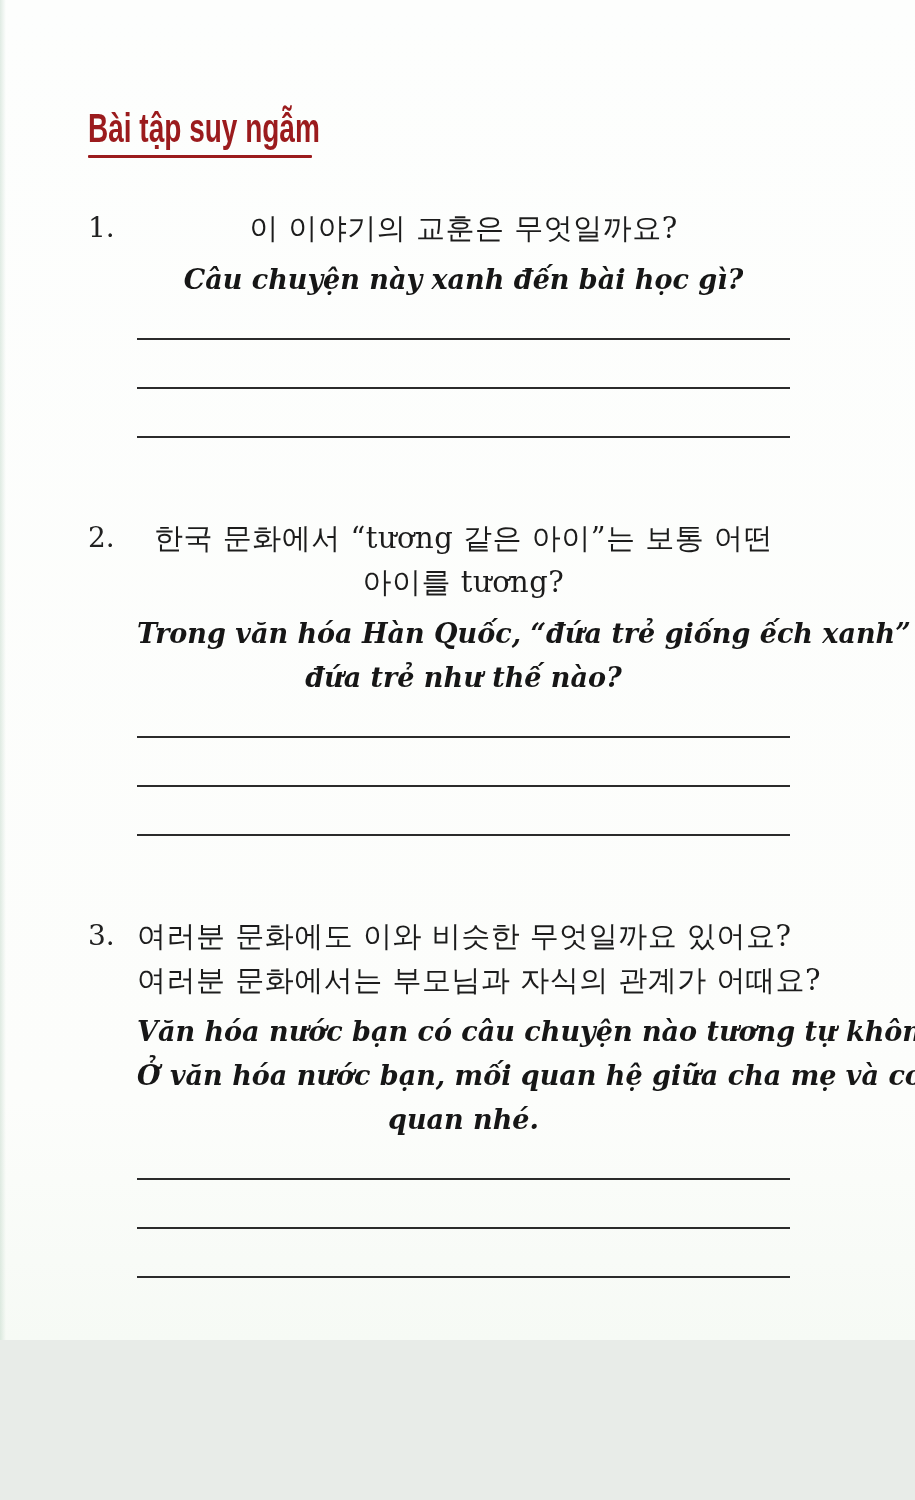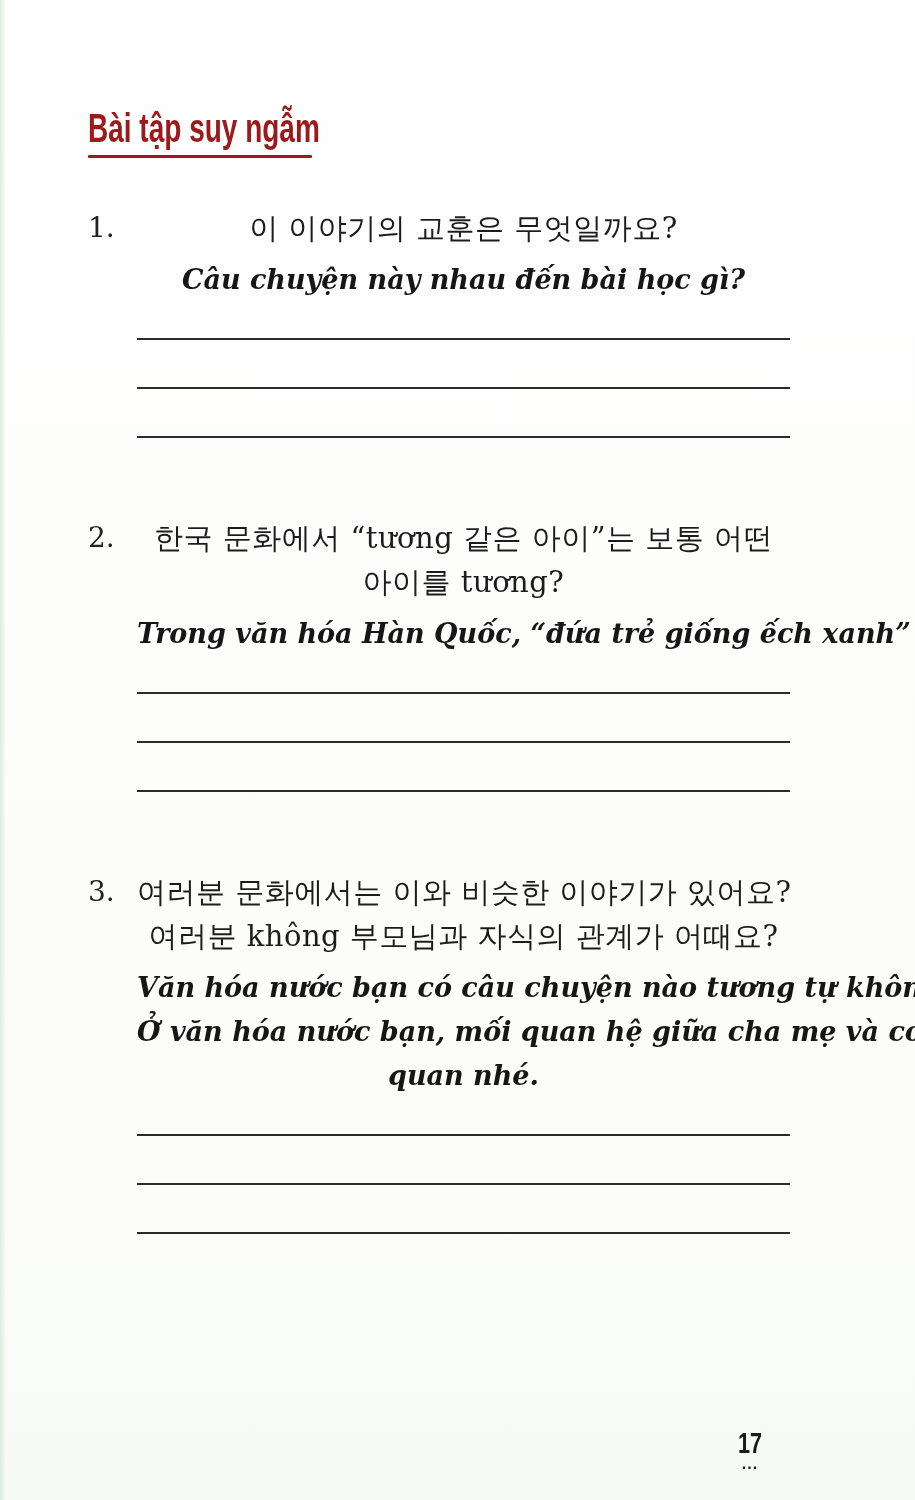--- a/index.html
+++ b/index.html
@@ -12,7 +12,7 @@
   .page {
     position: relative;
     width: 915px;
-    height: 1500px;
+    height: 1340px;
     margin: 0 auto;
     background: linear-gradient(180deg, #fdfefd 0%, #fcfdfb 82%, #f6faf5 100%);
     color: #1e1e1e;

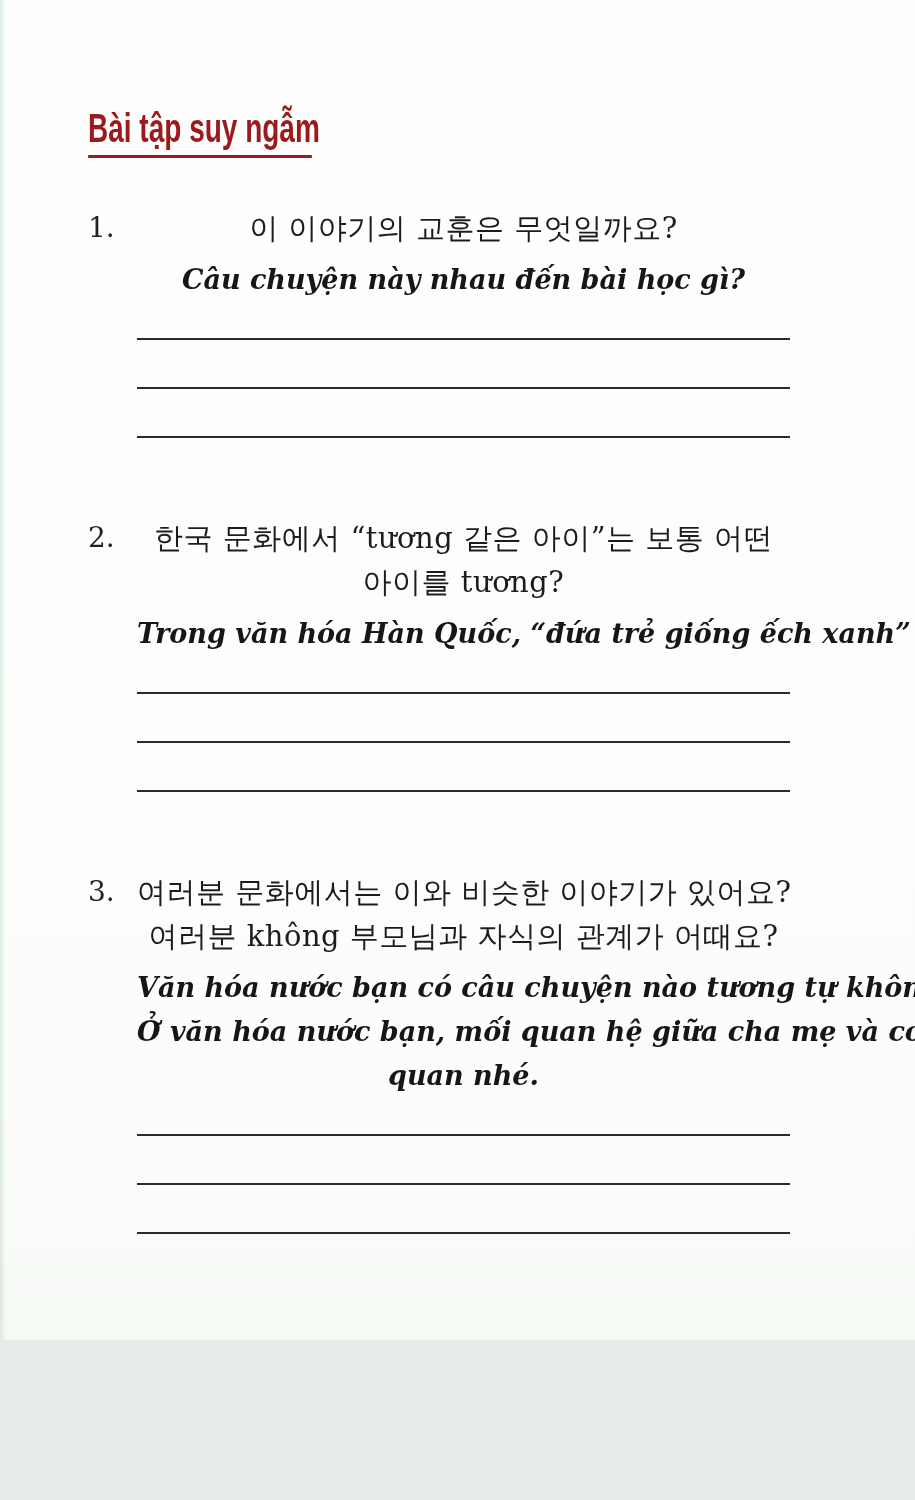--- a/index.html
+++ b/index.html
@@ -137,7 +137,7 @@
         <div class="korean-line">이 이야기의 교훈은 무엇일까요?</div>
       </div>
       <div class="viet-block">
-        <div class="viet-line">Câu chuyện này nhau đến bài học gì?</div>
+        <div class="viet-line">Câu chuyện này xanh đến bài học gì?</div>
       </div>
       <div class="answer-lines">
         <div class="answer-line"></div>

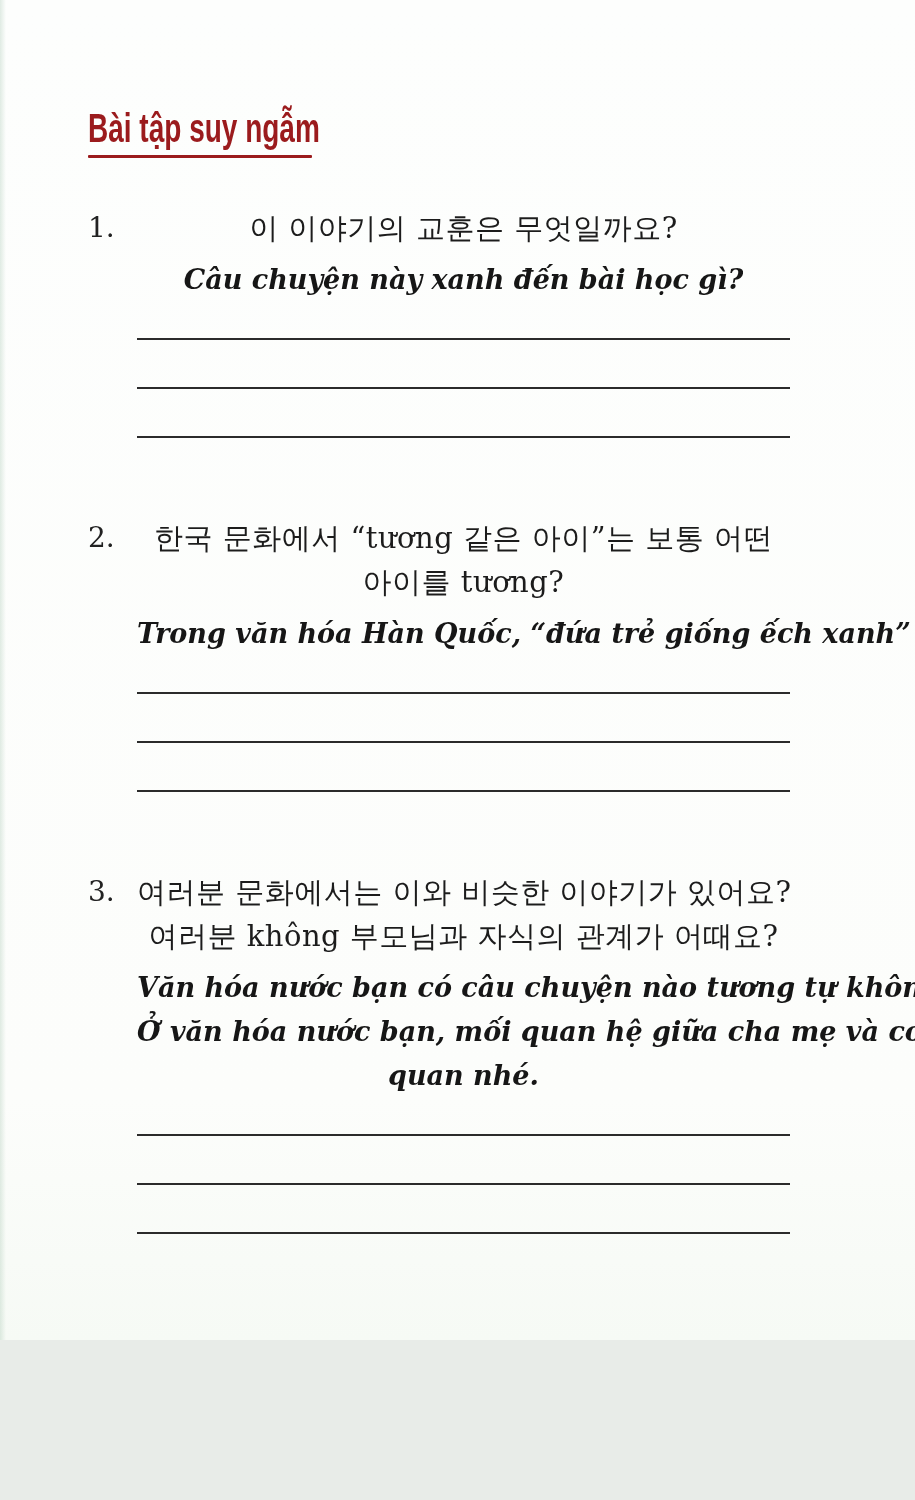--- a/index.html
+++ b/index.html
@@ -156,6 +156,7 @@
       </div>
       <div class="viet-block">
         <div class="viet-line">Trong văn hóa Hàn Quốc, “đứa trẻ giống ếch xanh” là</div>
+        <div class="viet-line">đứa trẻ như thế nào?</div>
       </div>
       <div class="answer-lines">
         <div class="answer-line"></div>

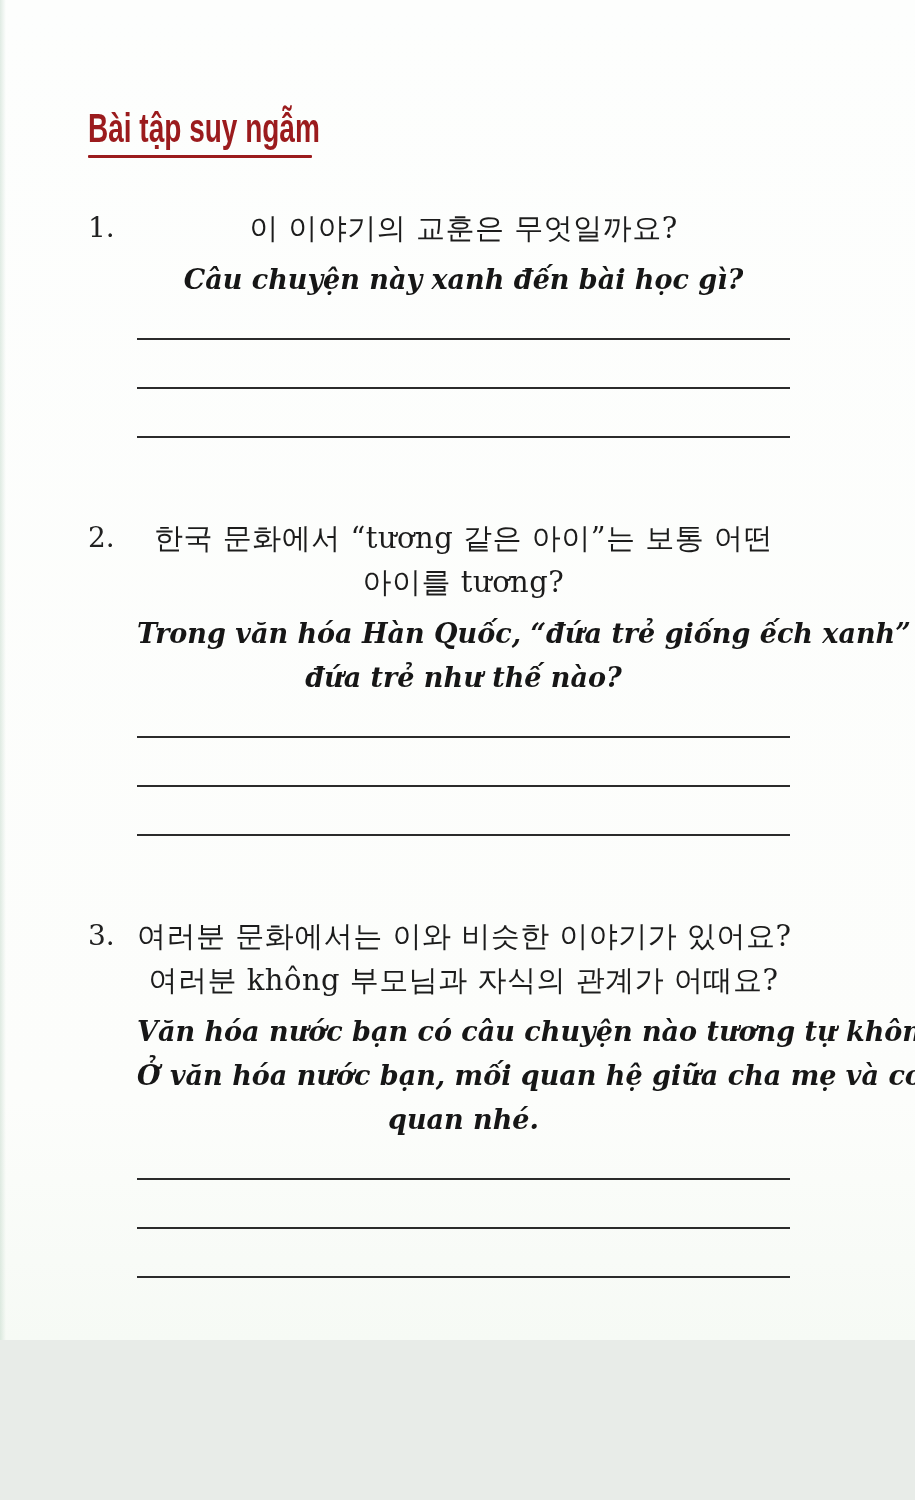--- a/index.html
+++ b/index.html
@@ -170,7 +170,7 @@
     <span class="q-num">3.</span>
     <div class="q-body">
       <div class="korean-block">
-        <div class="korean-line">여러분 문화에서는 이와 비슷한 이야기가 있어요?</div>
+        <div class="korean-line">여러분 문화에도 이와 비슷한 무엇일까요 있어요?</div>
         <div class="korean-line">여러분 không 부모님과 자식의 관계가  어때요?</div>
       </div>
       <div class="viet-block">

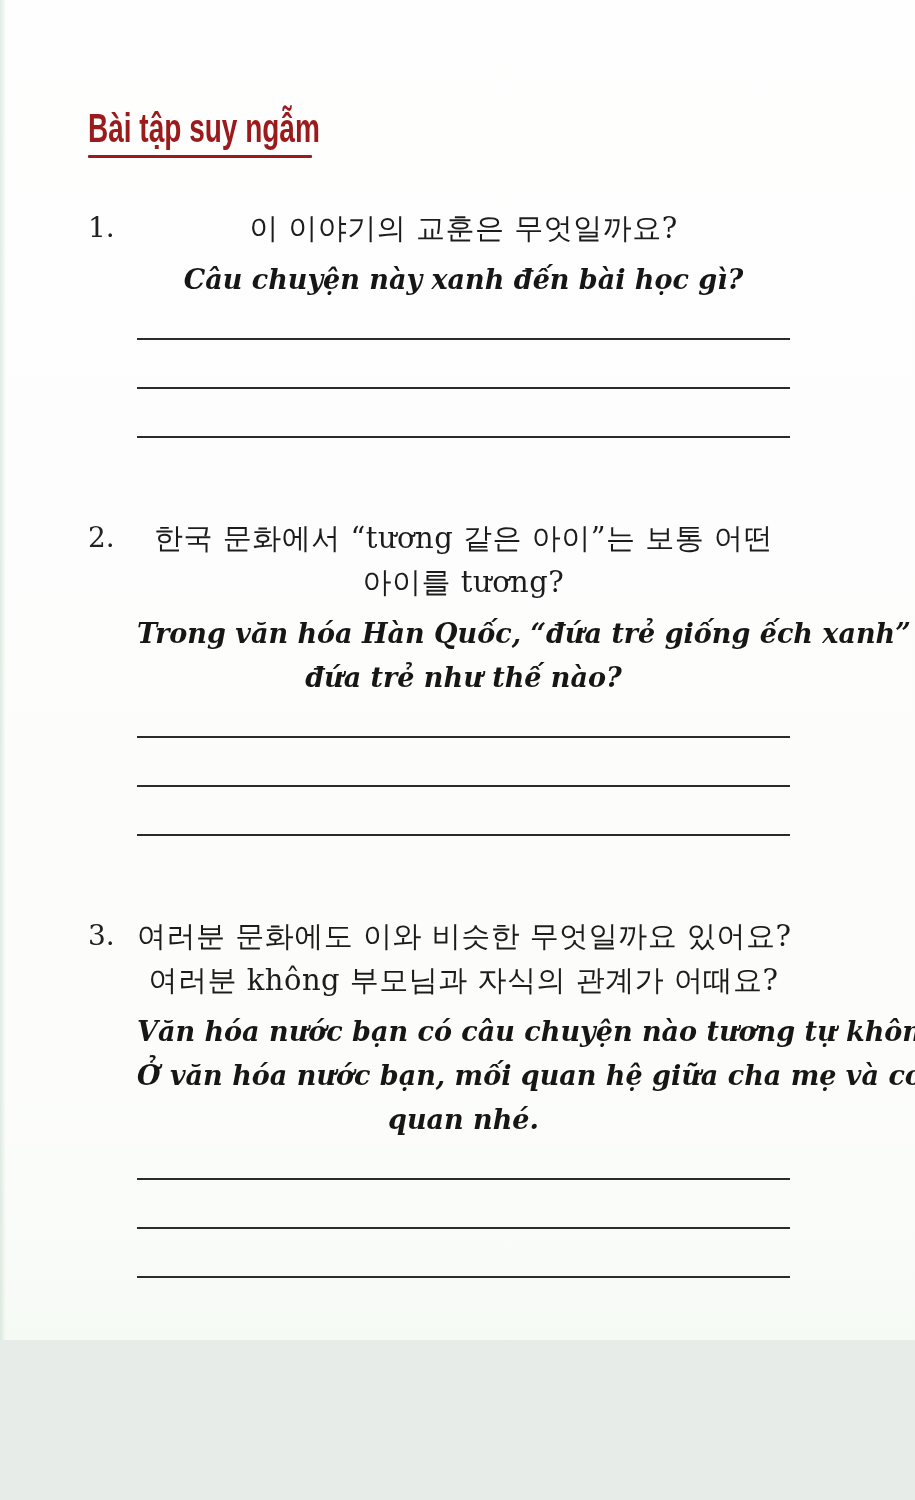--- a/index.html
+++ b/index.html
@@ -171,7 +171,7 @@
     <div class="q-body">
       <div class="korean-block">
         <div class="korean-line">여러분 문화에도 이와 비슷한 무엇일까요 있어요?</div>
-        <div class="korean-line">여러분 không 부모님과 자식의 관계가  어때요?</div>
+        <div class="korean-line">여러분 문화에서는 부모님과 자식의 관계가  어때요?</div>
       </div>
       <div class="viet-block">
         <div class="viet-line">Văn hóa nước bạn có câu chuyện nào tương tự không?</div>

